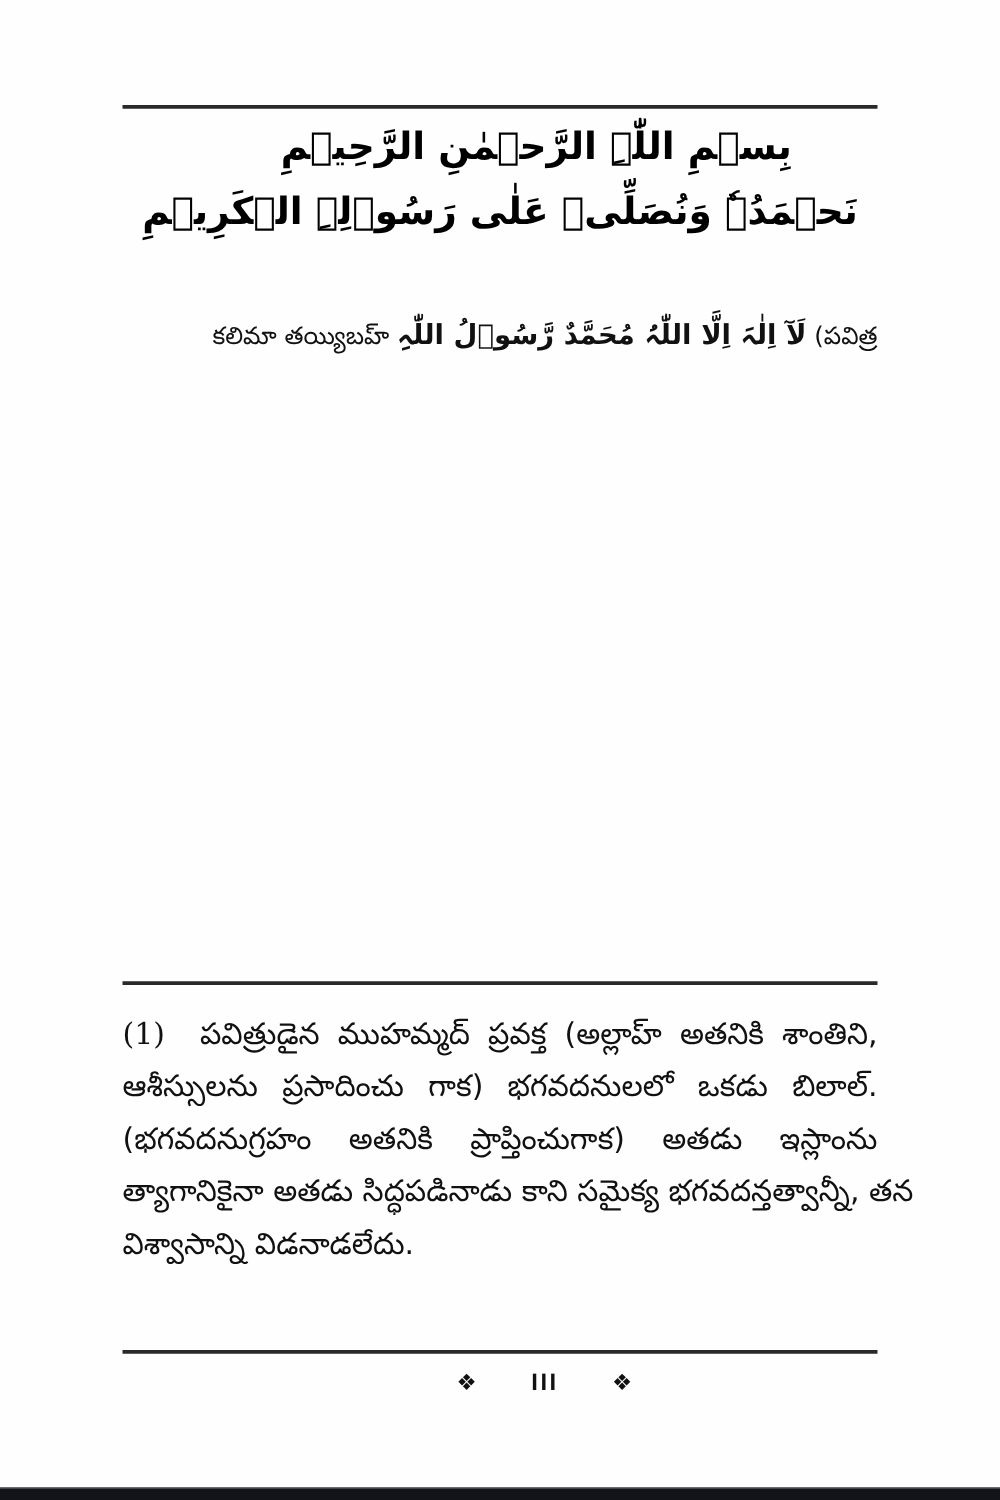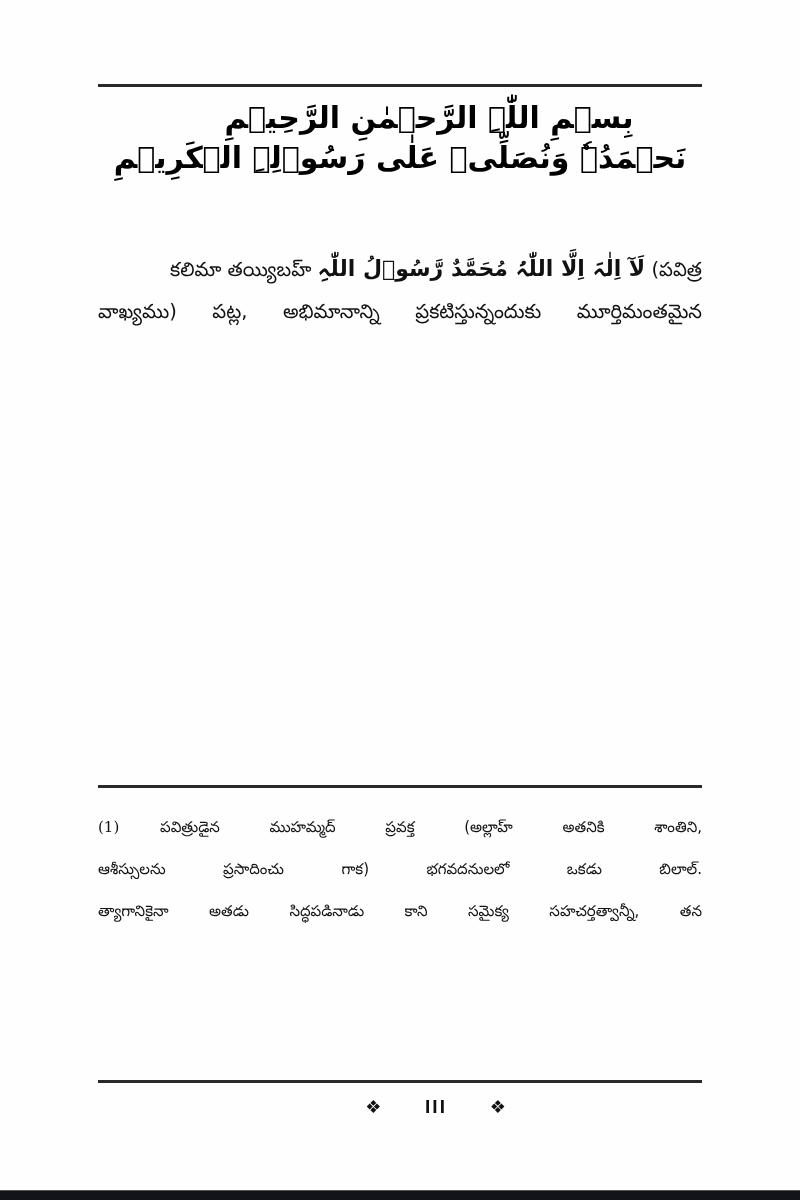--- a/index.html
+++ b/index.html
@@ -17,7 +17,7 @@
     font-family: "DejaVu Sans", sans-serif; direction: rtl; color: #000;
   }
   .arabic-head.l1 { top: 100px; font-size: 30px; font-weight: bold; margin-left: 29px; }
-  .arabic-head.l2 { top: 140px; font-size: 30px; font-weight: bold; }
+  .arabic-head.l2 { top: 152px; font-size: 30px; font-weight: bold; }
   .body-text {
     position: absolute; left: 98px; width: 604px; top: 248px;
     font-size: 19.5px; line-height: 41.5px; text-align: justify;

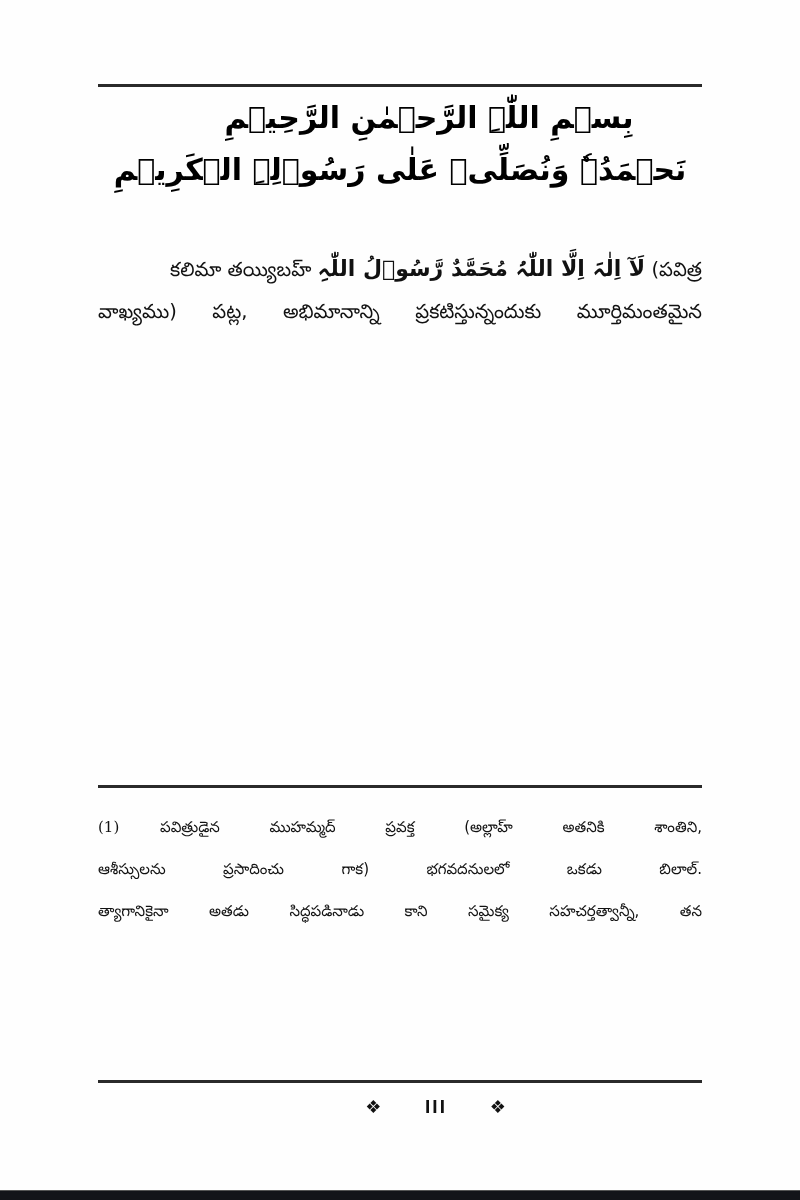--- a/index.html
+++ b/index.html
@@ -55,7 +55,6 @@
     <span class="kalima">لَآ اِلٰہَ اِلَّا اللّٰہُ مُحَمَّدٌ رَّسُوۡلُ اللّٰہِ</span>
     <span>(పవిత్ర</span>
   </span>
-  <span class="line">వాఖ్యము) పట్ల, అభిమానాన్ని ప్రకటిస్తున్నందుకు మూర్తిమంతమైన</span>
 </div>
 
 <div class="rule fn"></div>

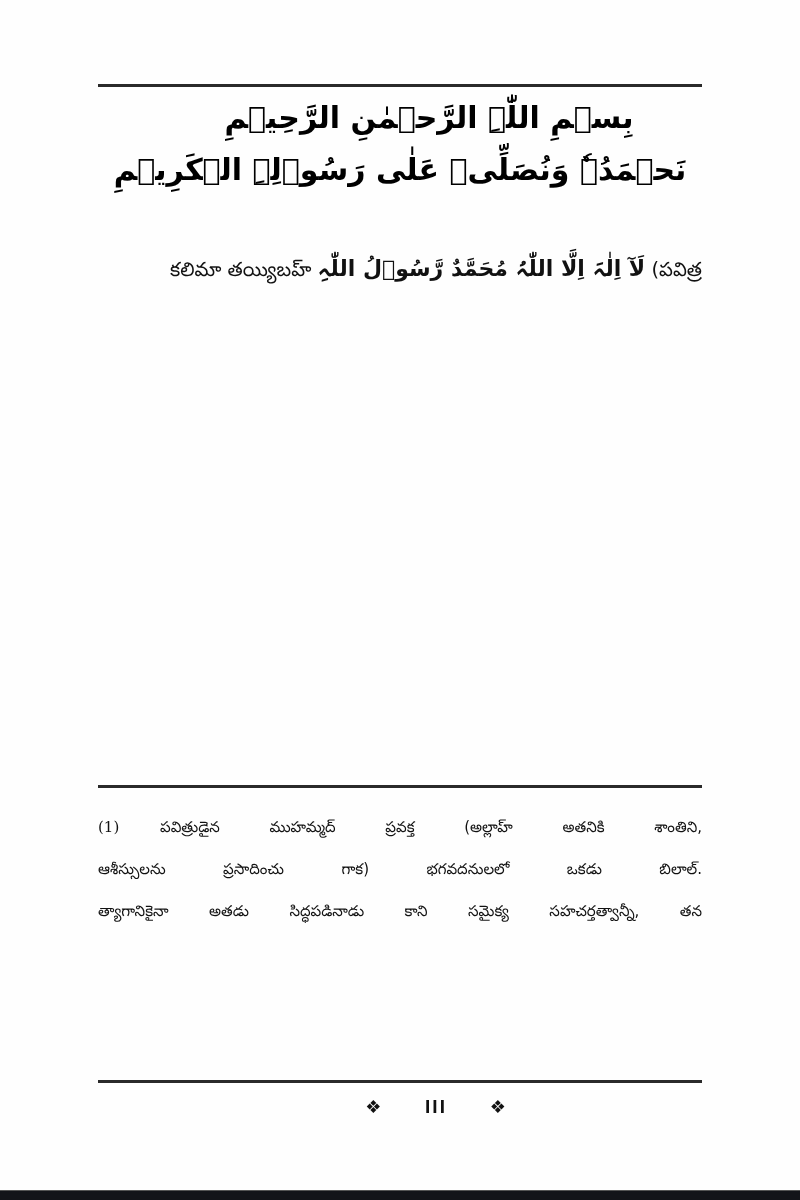--- a/index.html
+++ b/index.html
@@ -28,7 +28,7 @@
   .kalima { font-family: "DejaVu Sans", sans-serif; font-weight: bold; font-size: 22px; direction: rtl; unicode-bidi: isolate; margin-top: 25px; }
   .footnote {
     position: absolute; left: 98px; width: 604px; top: 806px;
-    font-size: 15px; line-height: 42px;
+    font-size: 24px; line-height: 42px;
   }
   .footnote .line { display: block; white-space: nowrap; text-align: justify; text-align-last: justify; }
   .footnote .line.last { text-align-last: left; }

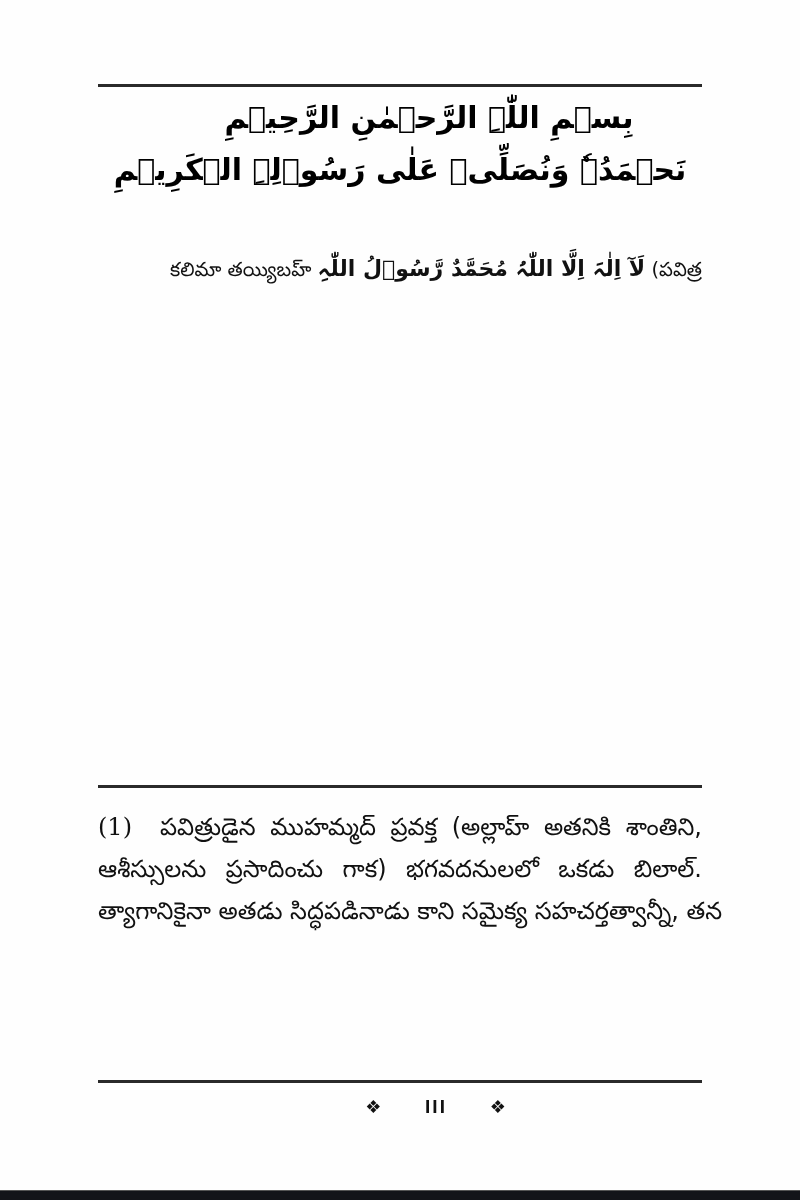--- a/index.html
+++ b/index.html
@@ -62,6 +62,7 @@
 <div class="footnote">
   <span class="line"><span class="fn-num">(1)</span><span>పవిత్రుడైన ముహమ్మద్ ప్రవక్త (అల్లాహ్ అతనికి శాంతిని,</span></span>
   <span class="line">ఆశీస్సులను ప్రసాదించు గాక) భగవదనులలో ఒకడు బిలాల్.</span>
+  <span class="line">(భగవదనుగ్రహం అతనికి ప్రాప్తించుగాక) అతడు ఇస్లాంను</span>
   <span class="line">త్యాగానికైనా అతడు సిద్ధపడినాడు కాని సమైక్య సహచర్తత్వాన్నీ, తన</span>
 </div>
 

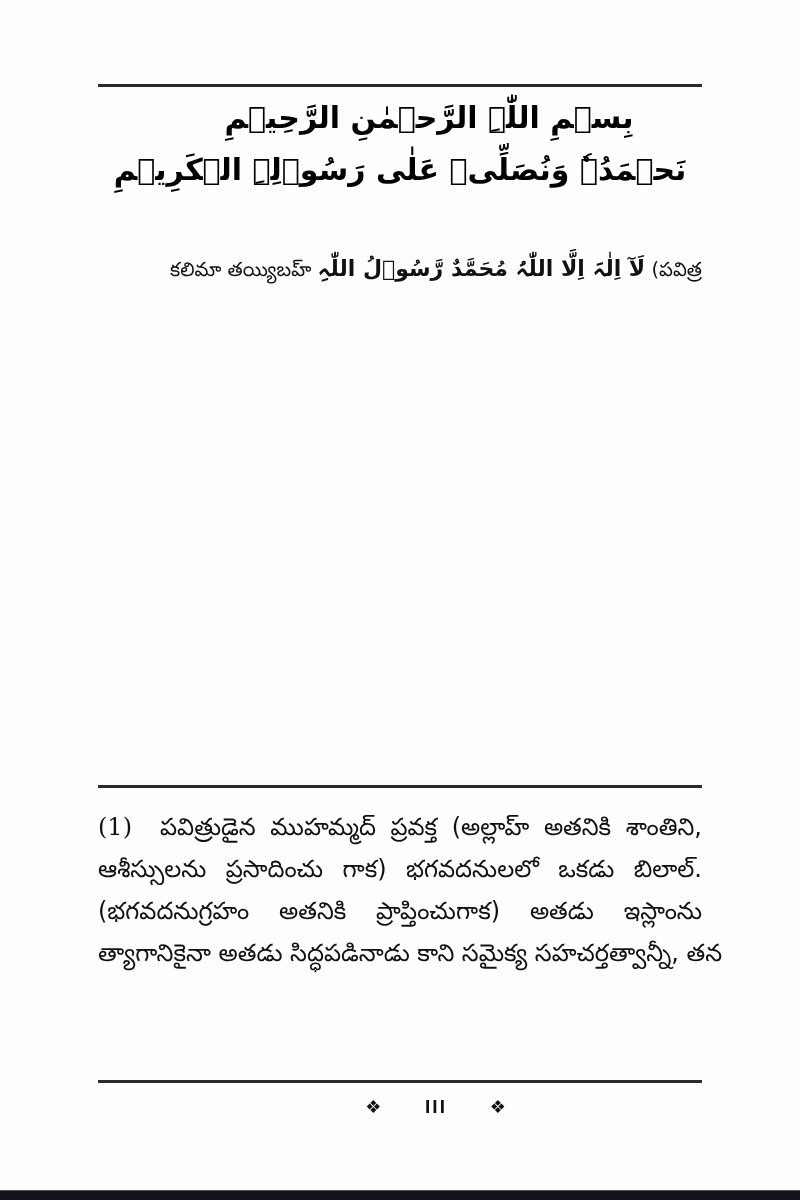--- a/index.html
+++ b/index.html
@@ -63,7 +63,7 @@
   <span class="line"><span class="fn-num">(1)</span><span>పవిత్రుడైన ముహమ్మద్ ప్రవక్త (అల్లాహ్ అతనికి శాంతిని,</span></span>
   <span class="line">ఆశీస్సులను ప్రసాదించు గాక) భగవదనులలో ఒకడు బిలాల్.</span>
   <span class="line">(భగవదనుగ్రహం అతనికి ప్రాప్తించుగాక) అతడు ఇస్లాంను</span>
-  <span class="line">త్యాగానికైనా అతడు సిద్ధపడినాడు కాని సమైక్య సహచర్తత్వాన్నీ, తన</span>
+  <span class="line">త్యాగానికైనా అతడు సిద్ధపడినాడు కాని సమైక్య భగవదన్తత్వాన్నీ, తన</span>
 </div>
 
 <div class="rule bottom"></div>

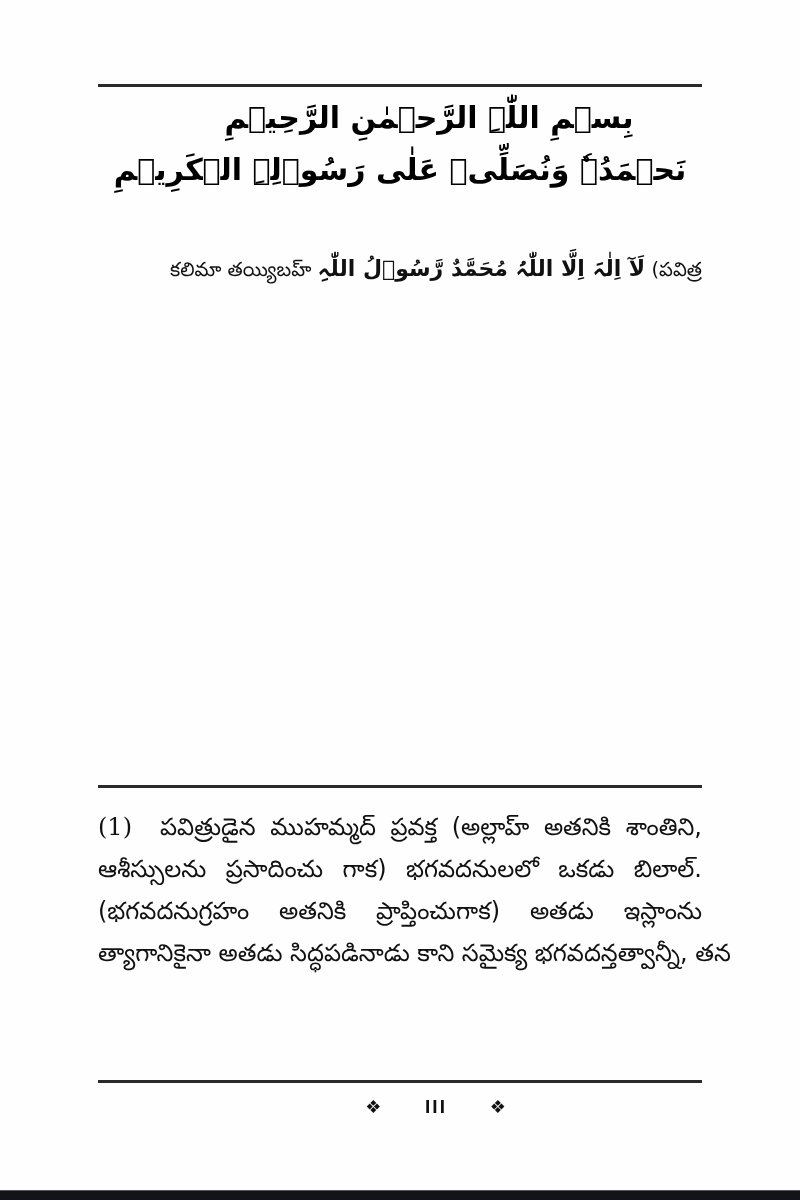--- a/index.html
+++ b/index.html
@@ -64,6 +64,7 @@
   <span class="line">ఆశీస్సులను ప్రసాదించు గాక) భగవదనులలో ఒకడు బిలాల్.</span>
   <span class="line">(భగవదనుగ్రహం అతనికి ప్రాప్తించుగాక) అతడు ఇస్లాంను</span>
   <span class="line">త్యాగానికైనా అతడు సిద్ధపడినాడు కాని సమైక్య భగవదన్తత్వాన్నీ, తన</span>
+  <span class="line last">విశ్వాసాన్ని విడనాడలేదు.</span>
 </div>
 
 <div class="rule bottom"></div>

